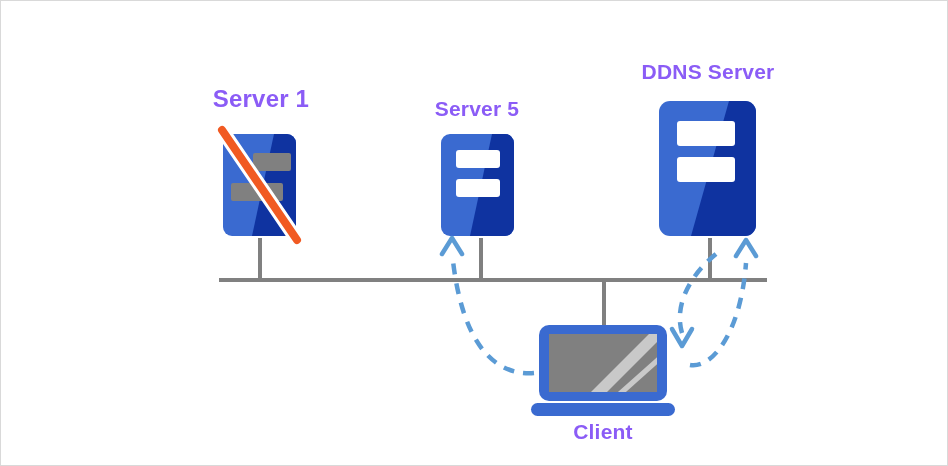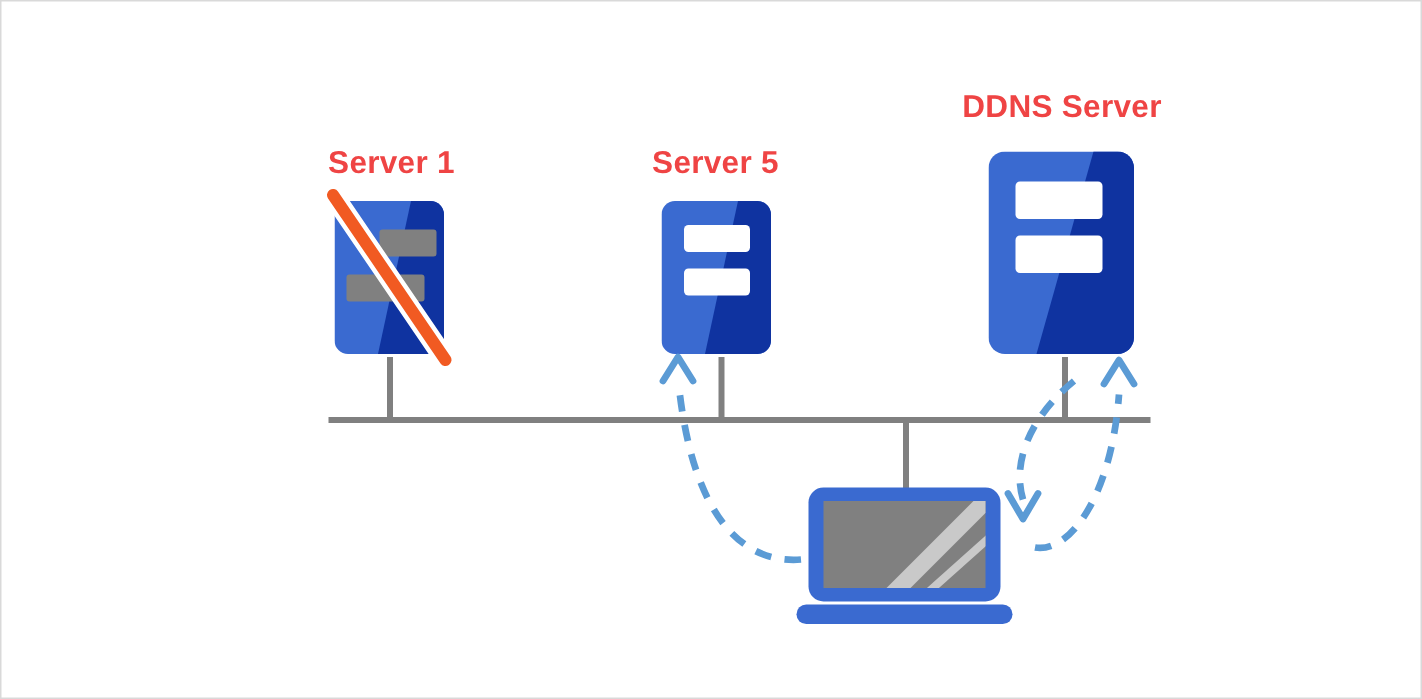--- a/index.html
+++ b/index.html
@@ -15,7 +15,7 @@
   #diagram-svg{position:absolute;left:0;top:0;width:948px;height:466px;}
   .node-label{
     position:absolute;
-    color:#ef4444;
+    color:#8b5cf6;
     font-weight:bold;
     text-align:center;
     white-space:pre;

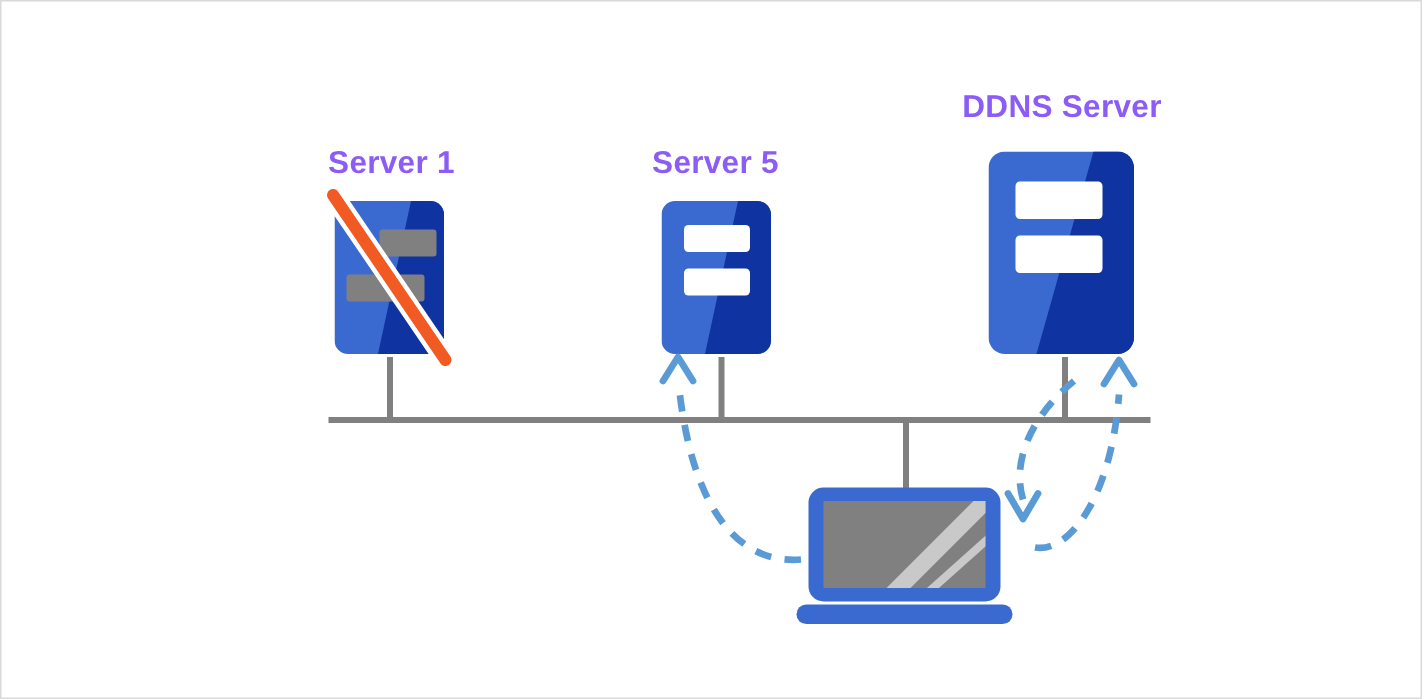--- a/index.html
+++ b/index.html
@@ -22,7 +22,7 @@
     line-height:1.25;
     letter-spacing:0.2px;
   }
-  #server1-label{left:190px;top:95px;width:140px;font-size:21px;}
+  #server1-label{left:190px;top:83px;width:140px;font-size:24px;}
   #server2-label{left:406px;top:95px;width:140px;font-size:21px;}
   #ddns-label{left:612px;top:58px;width:190px;font-size:21px;}
   #client-label{left:532px;top:418px;width:140px;font-size:21px;}

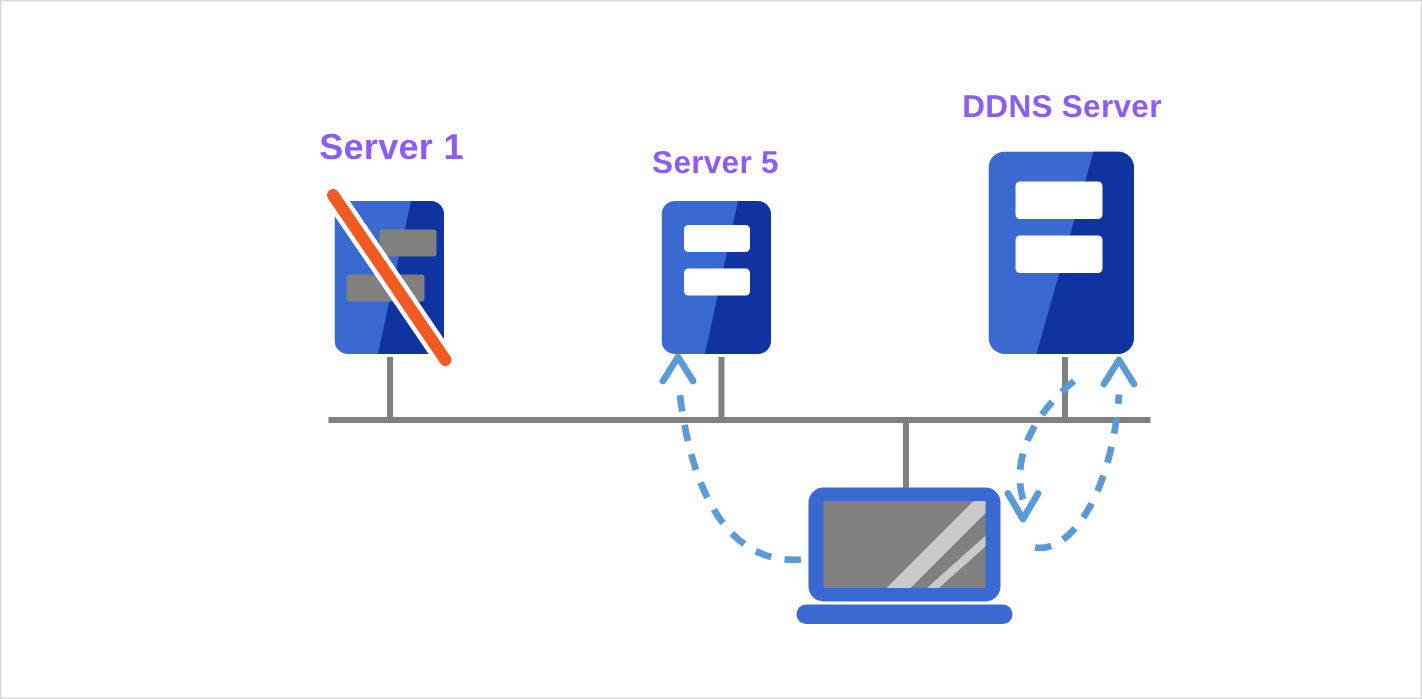--- a/index.html
+++ b/index.html
@@ -130,6 +130,7 @@
 
   <div class="node-label" id="ddns-label">DDNS Server</div>
 
+  <div class="node-label" id="client-label">Client</div>
 
 
 </div>

